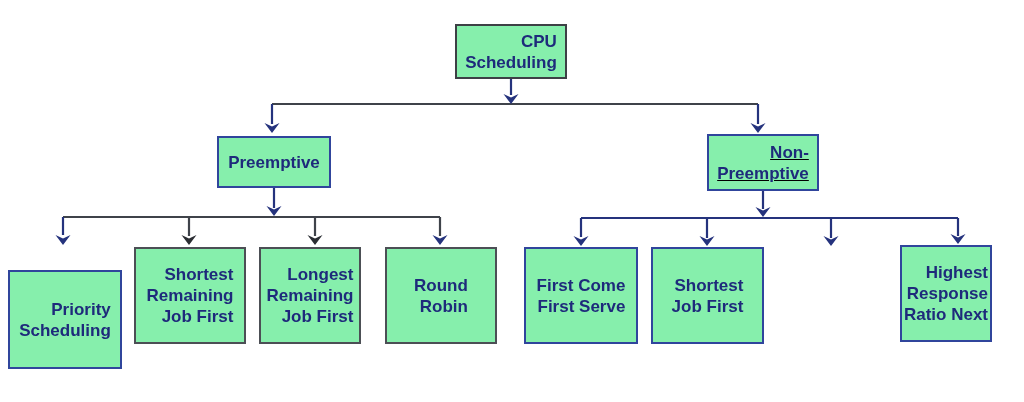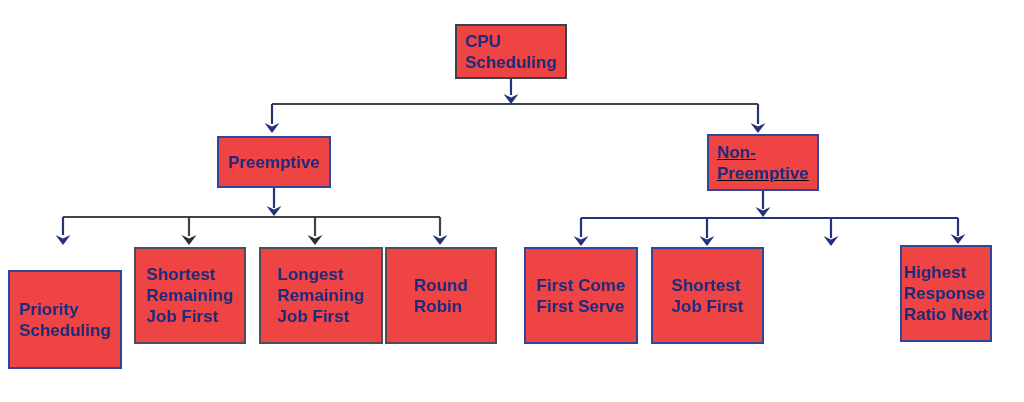--- a/index.html
+++ b/index.html
@@ -25,11 +25,11 @@
   }
   .node {
     position: absolute;
-    background: #ef4444;
+    background: #86efac;
     display: flex;
     align-items: center;
     justify-content: center;
-    text-align: left;
+    text-align: right;
     box-sizing: border-box;
   }
   .node .lbl {

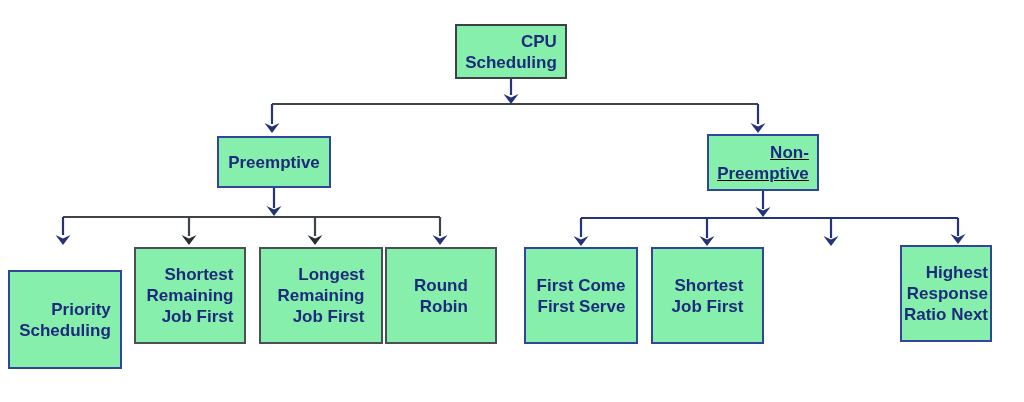--- a/index.html
+++ b/index.html
@@ -114,7 +114,7 @@
 Remaining
 Job First</span>
   </div>
-  <div class="node b-dark" style="left:259px;top:247px;width:124px;height:97px;">
+  <div class="node b-dark" style="left:259px;top:247px;width:102px;height:97px;">
     <span class="lbl">Longest
 Remaining
 Job First</span>

